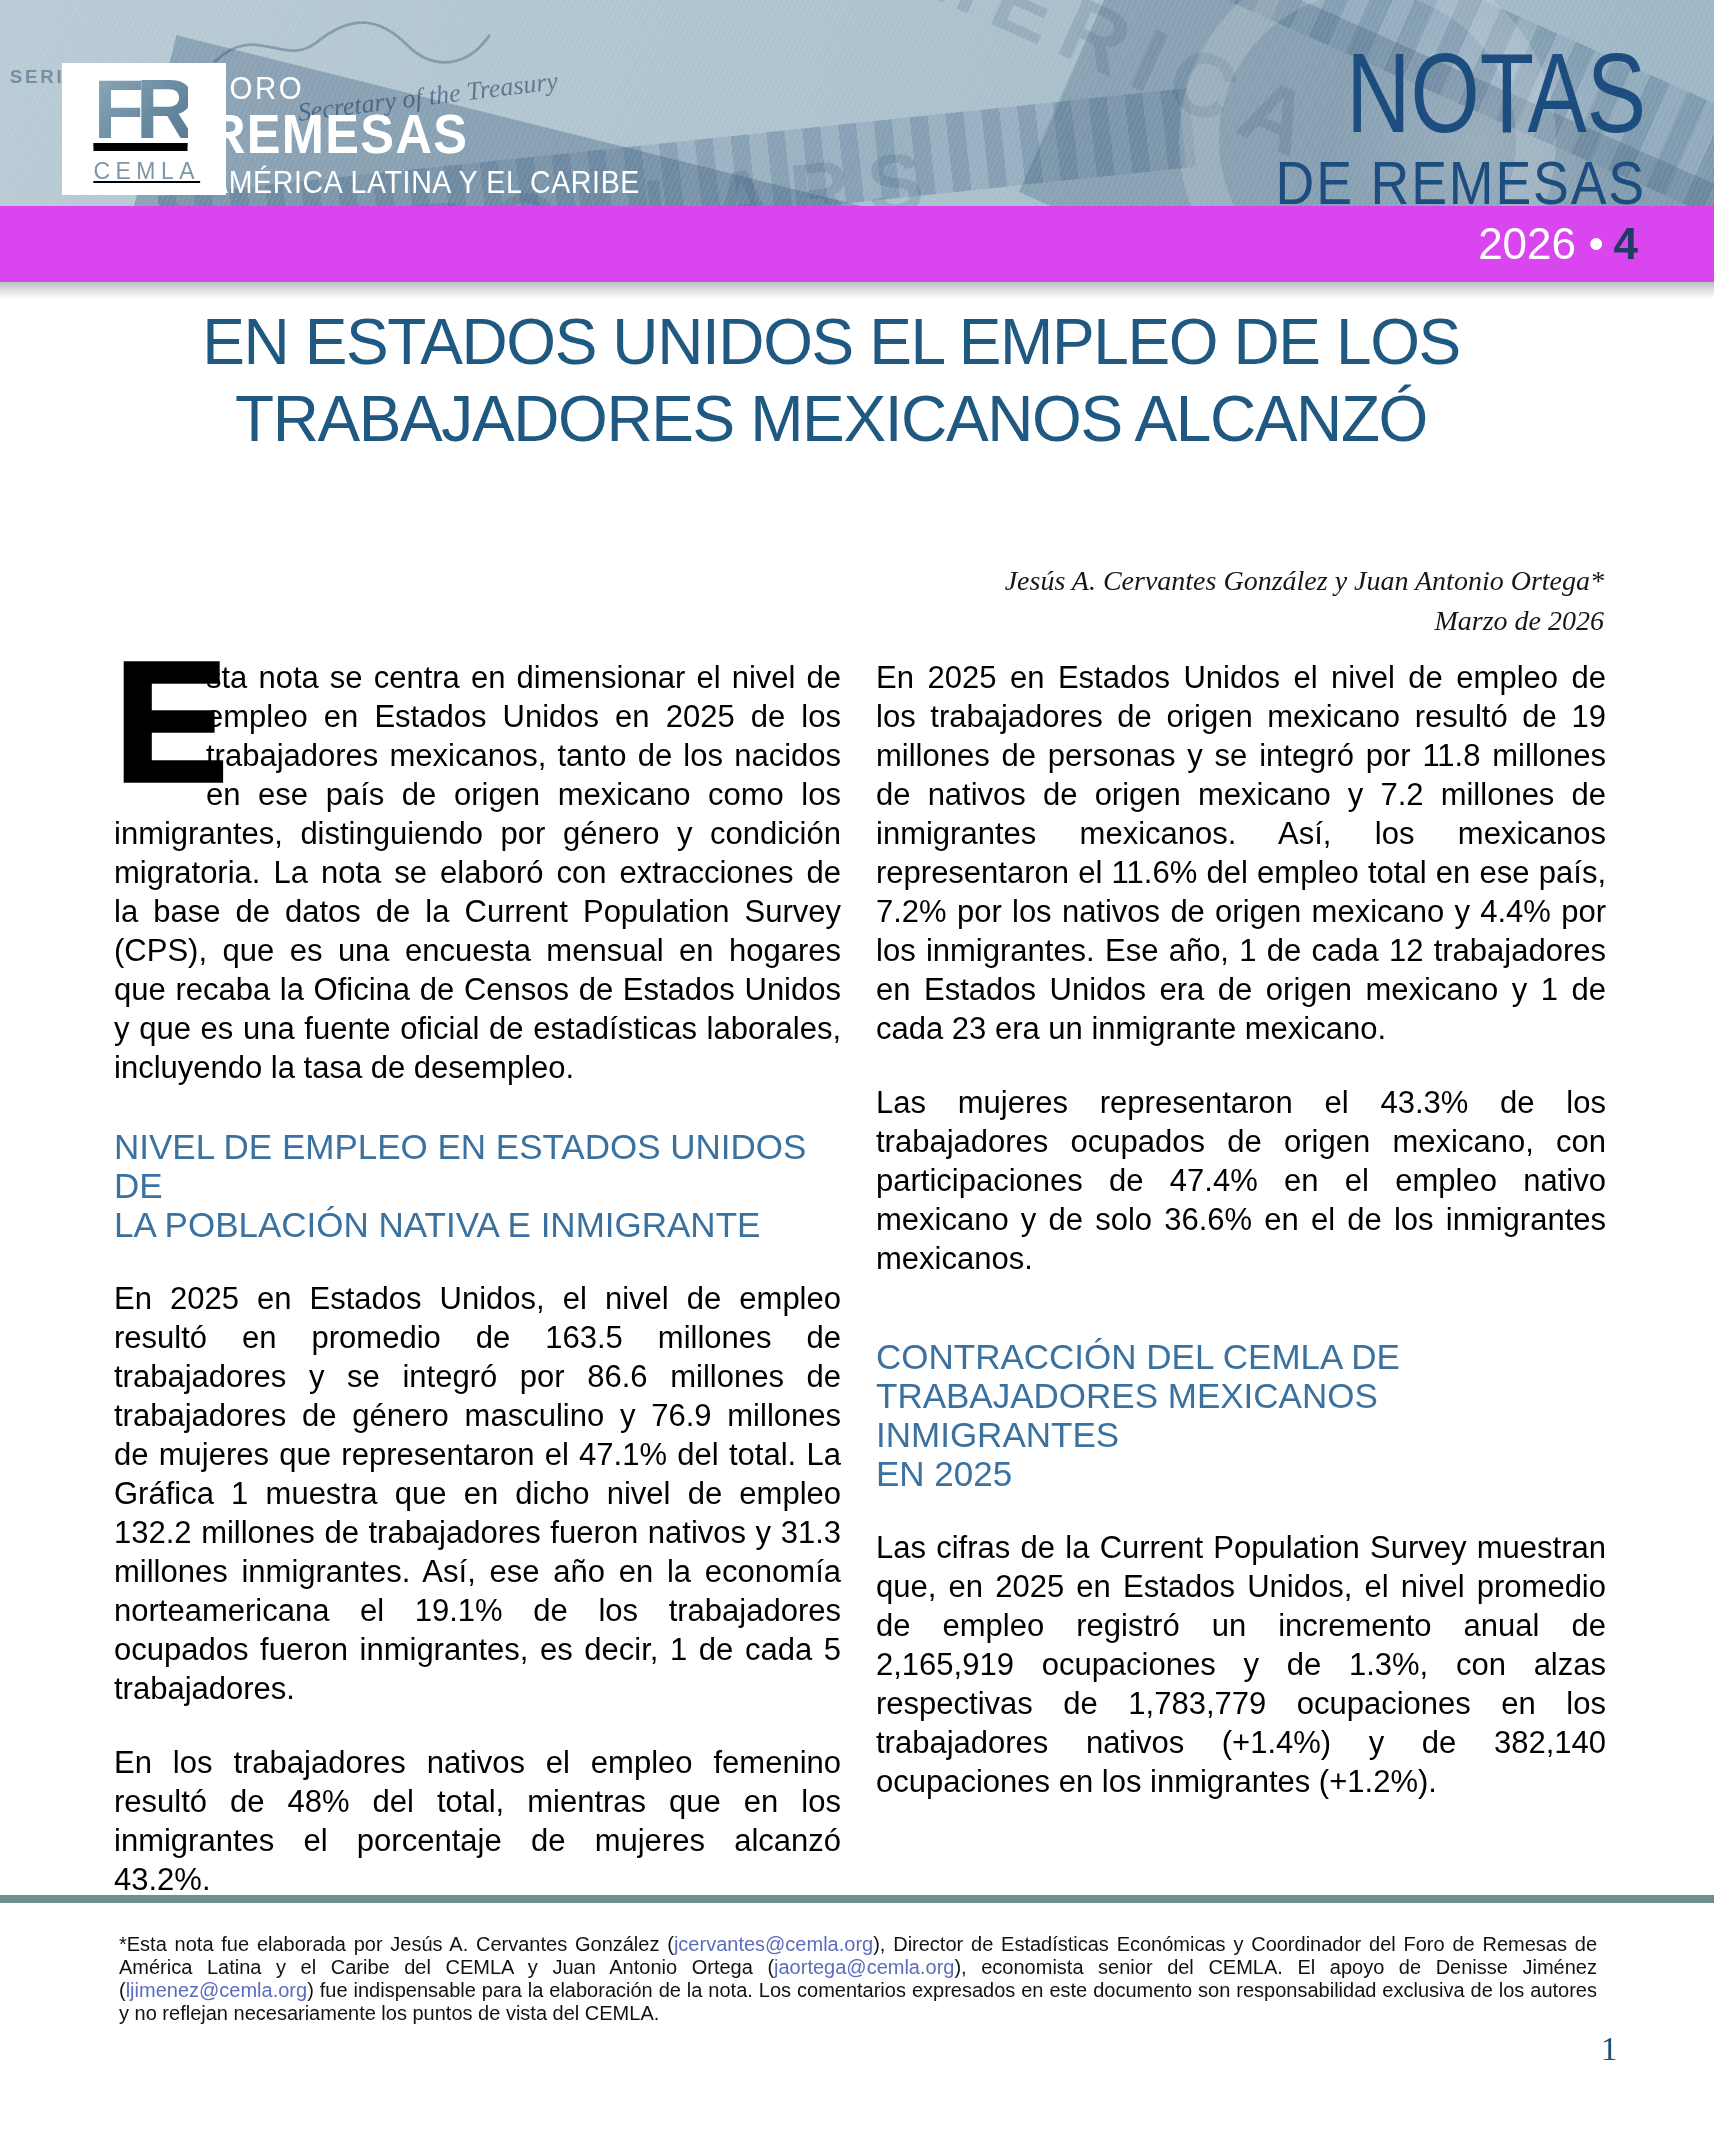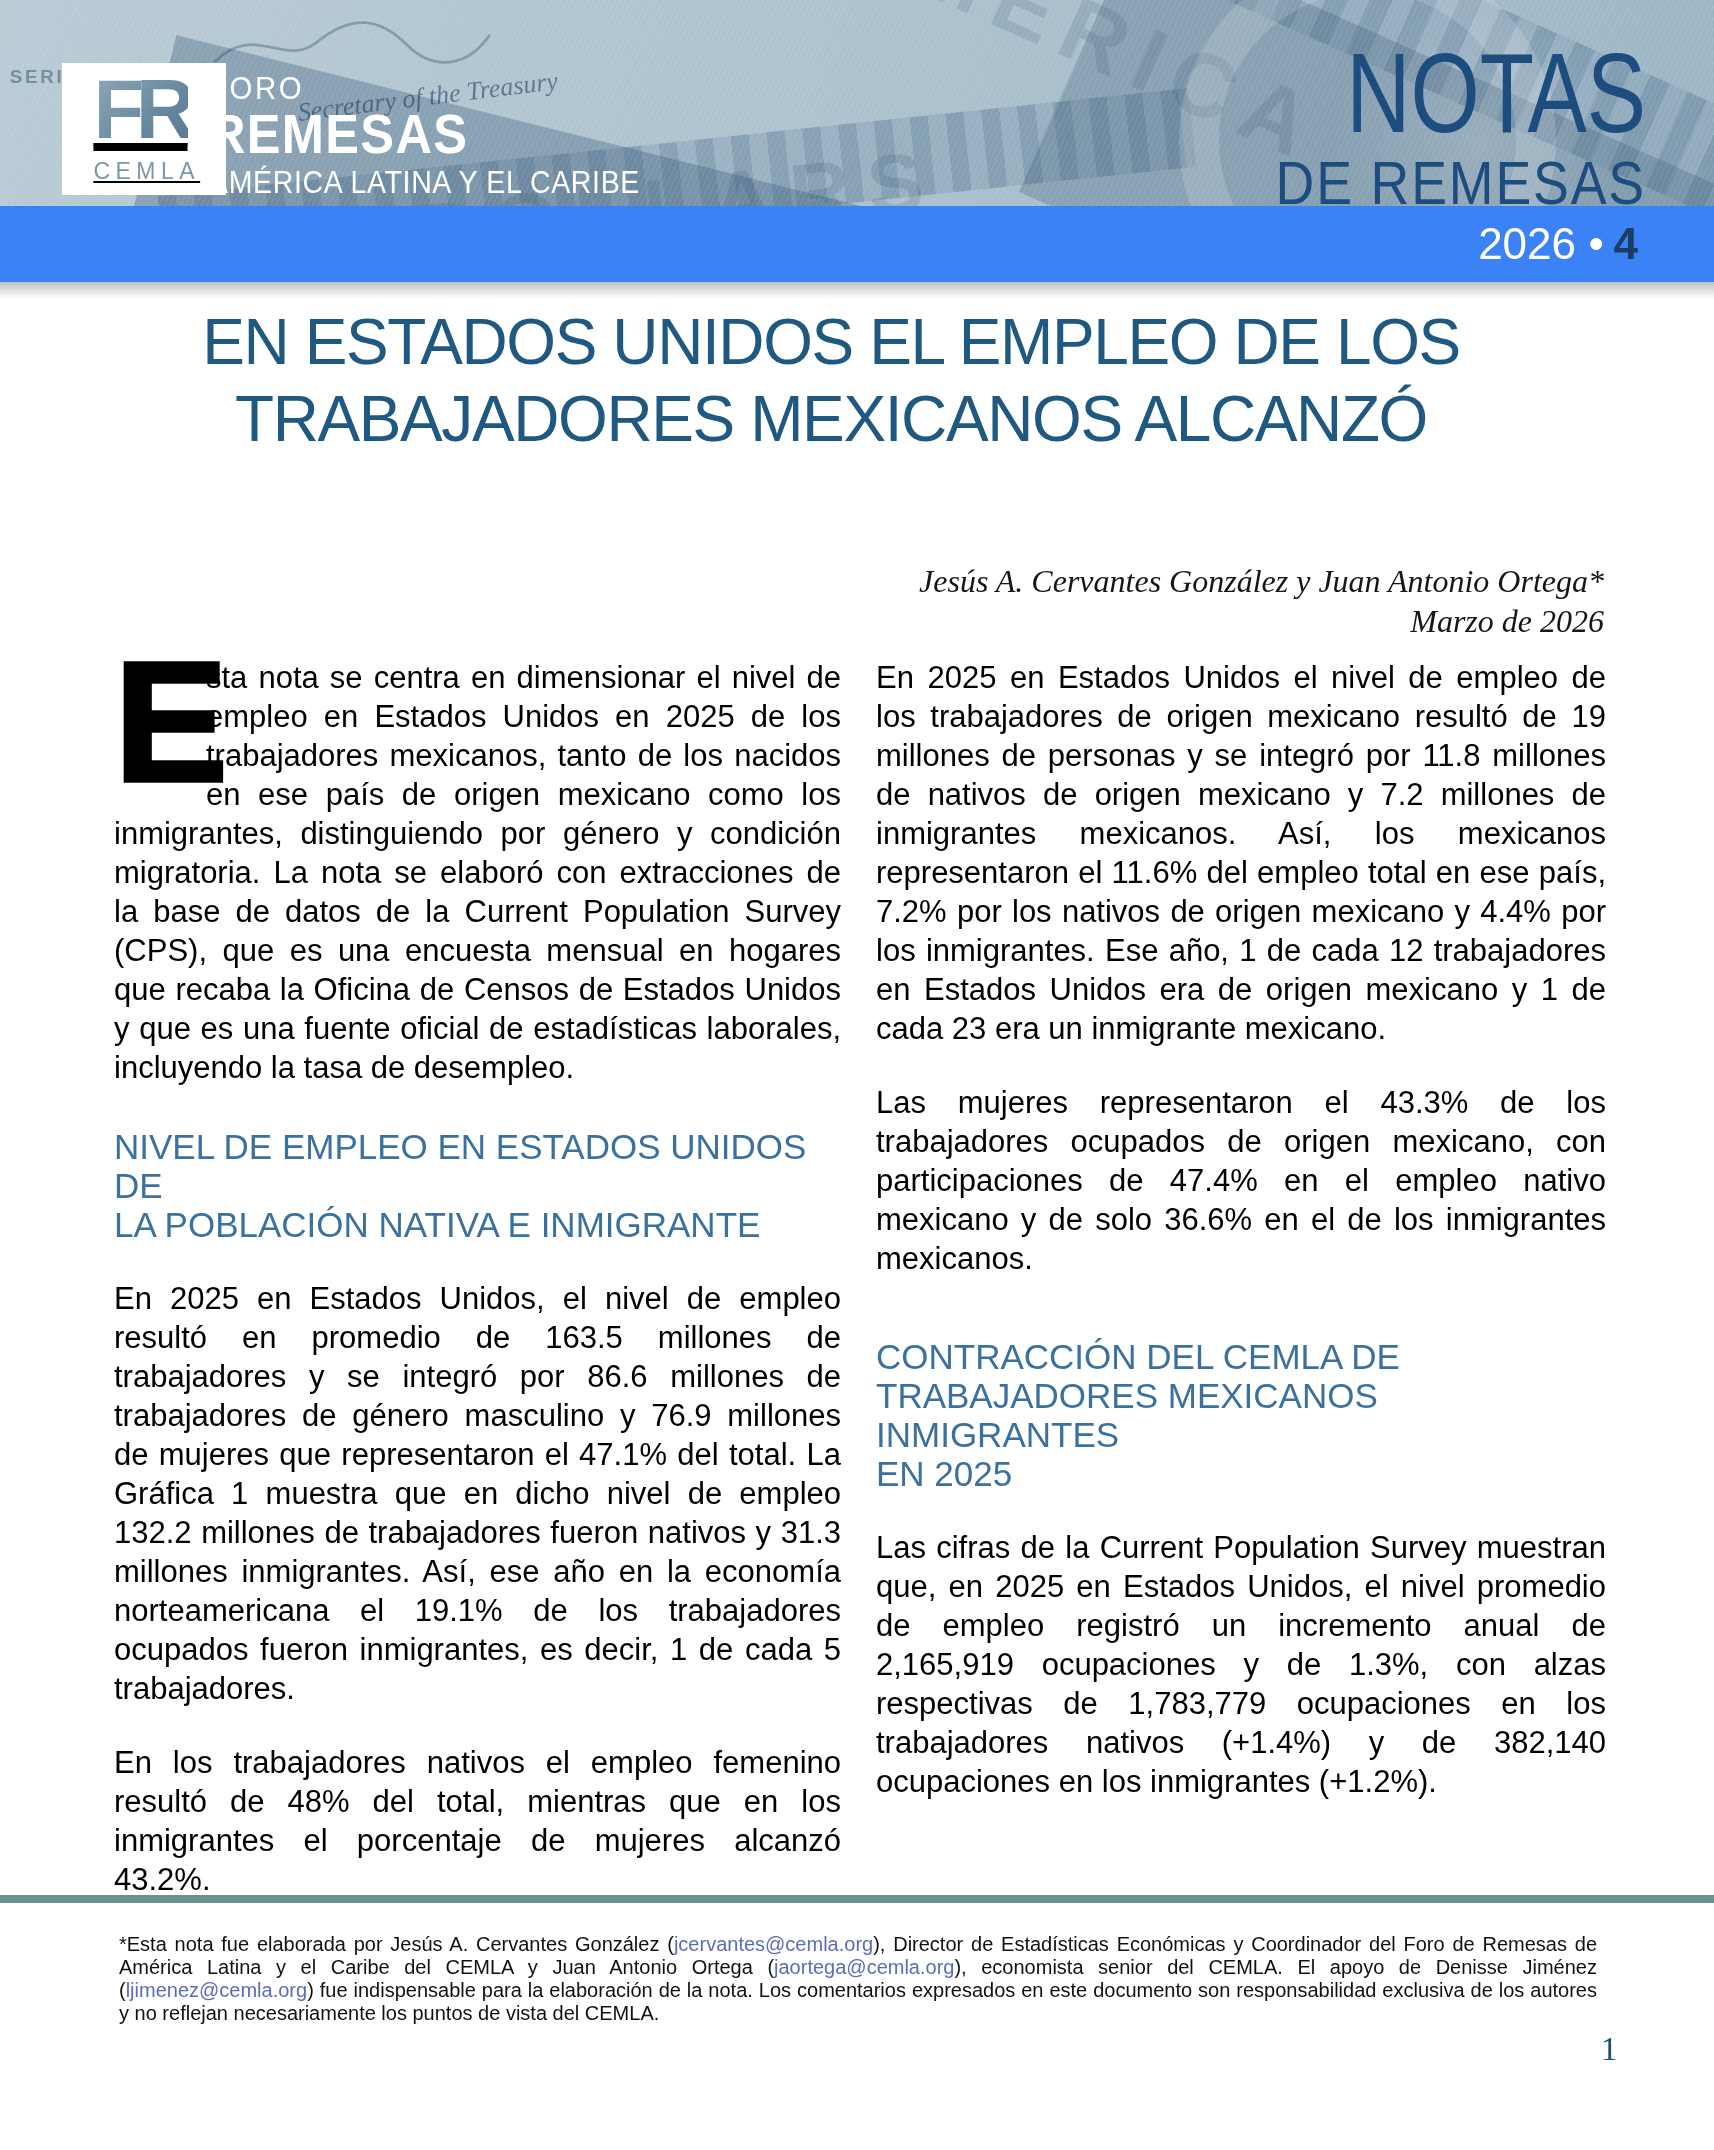--- a/index.html
+++ b/index.html
@@ -49,7 +49,7 @@
   .masthead-notas{font-size:114px;line-height:1.0;transform:scaleX(0.78);transform-origin:100% 50%;}
   .masthead-sub{font-size:61px;line-height:1.0;margin-top:2.8px;letter-spacing:2.1px;transform:scaleX(0.88);transform-origin:100% 50%;}
   
-  .issue-band{position:absolute;left:0;top:206px;width:1715px;height:76px;background:#3b82f6;
+  .issue-band{position:absolute;left:0;top:206px;width:1715px;height:76px;background:#d946ef;
     text-align:right;font-size:44px;line-height:76px;padding-right:77px;box-sizing:border-box;}
   .issue-year,.issue-dot{color:#ffffff;}
   .issue-dot{margin:0 9.7px 0 12.4px;}

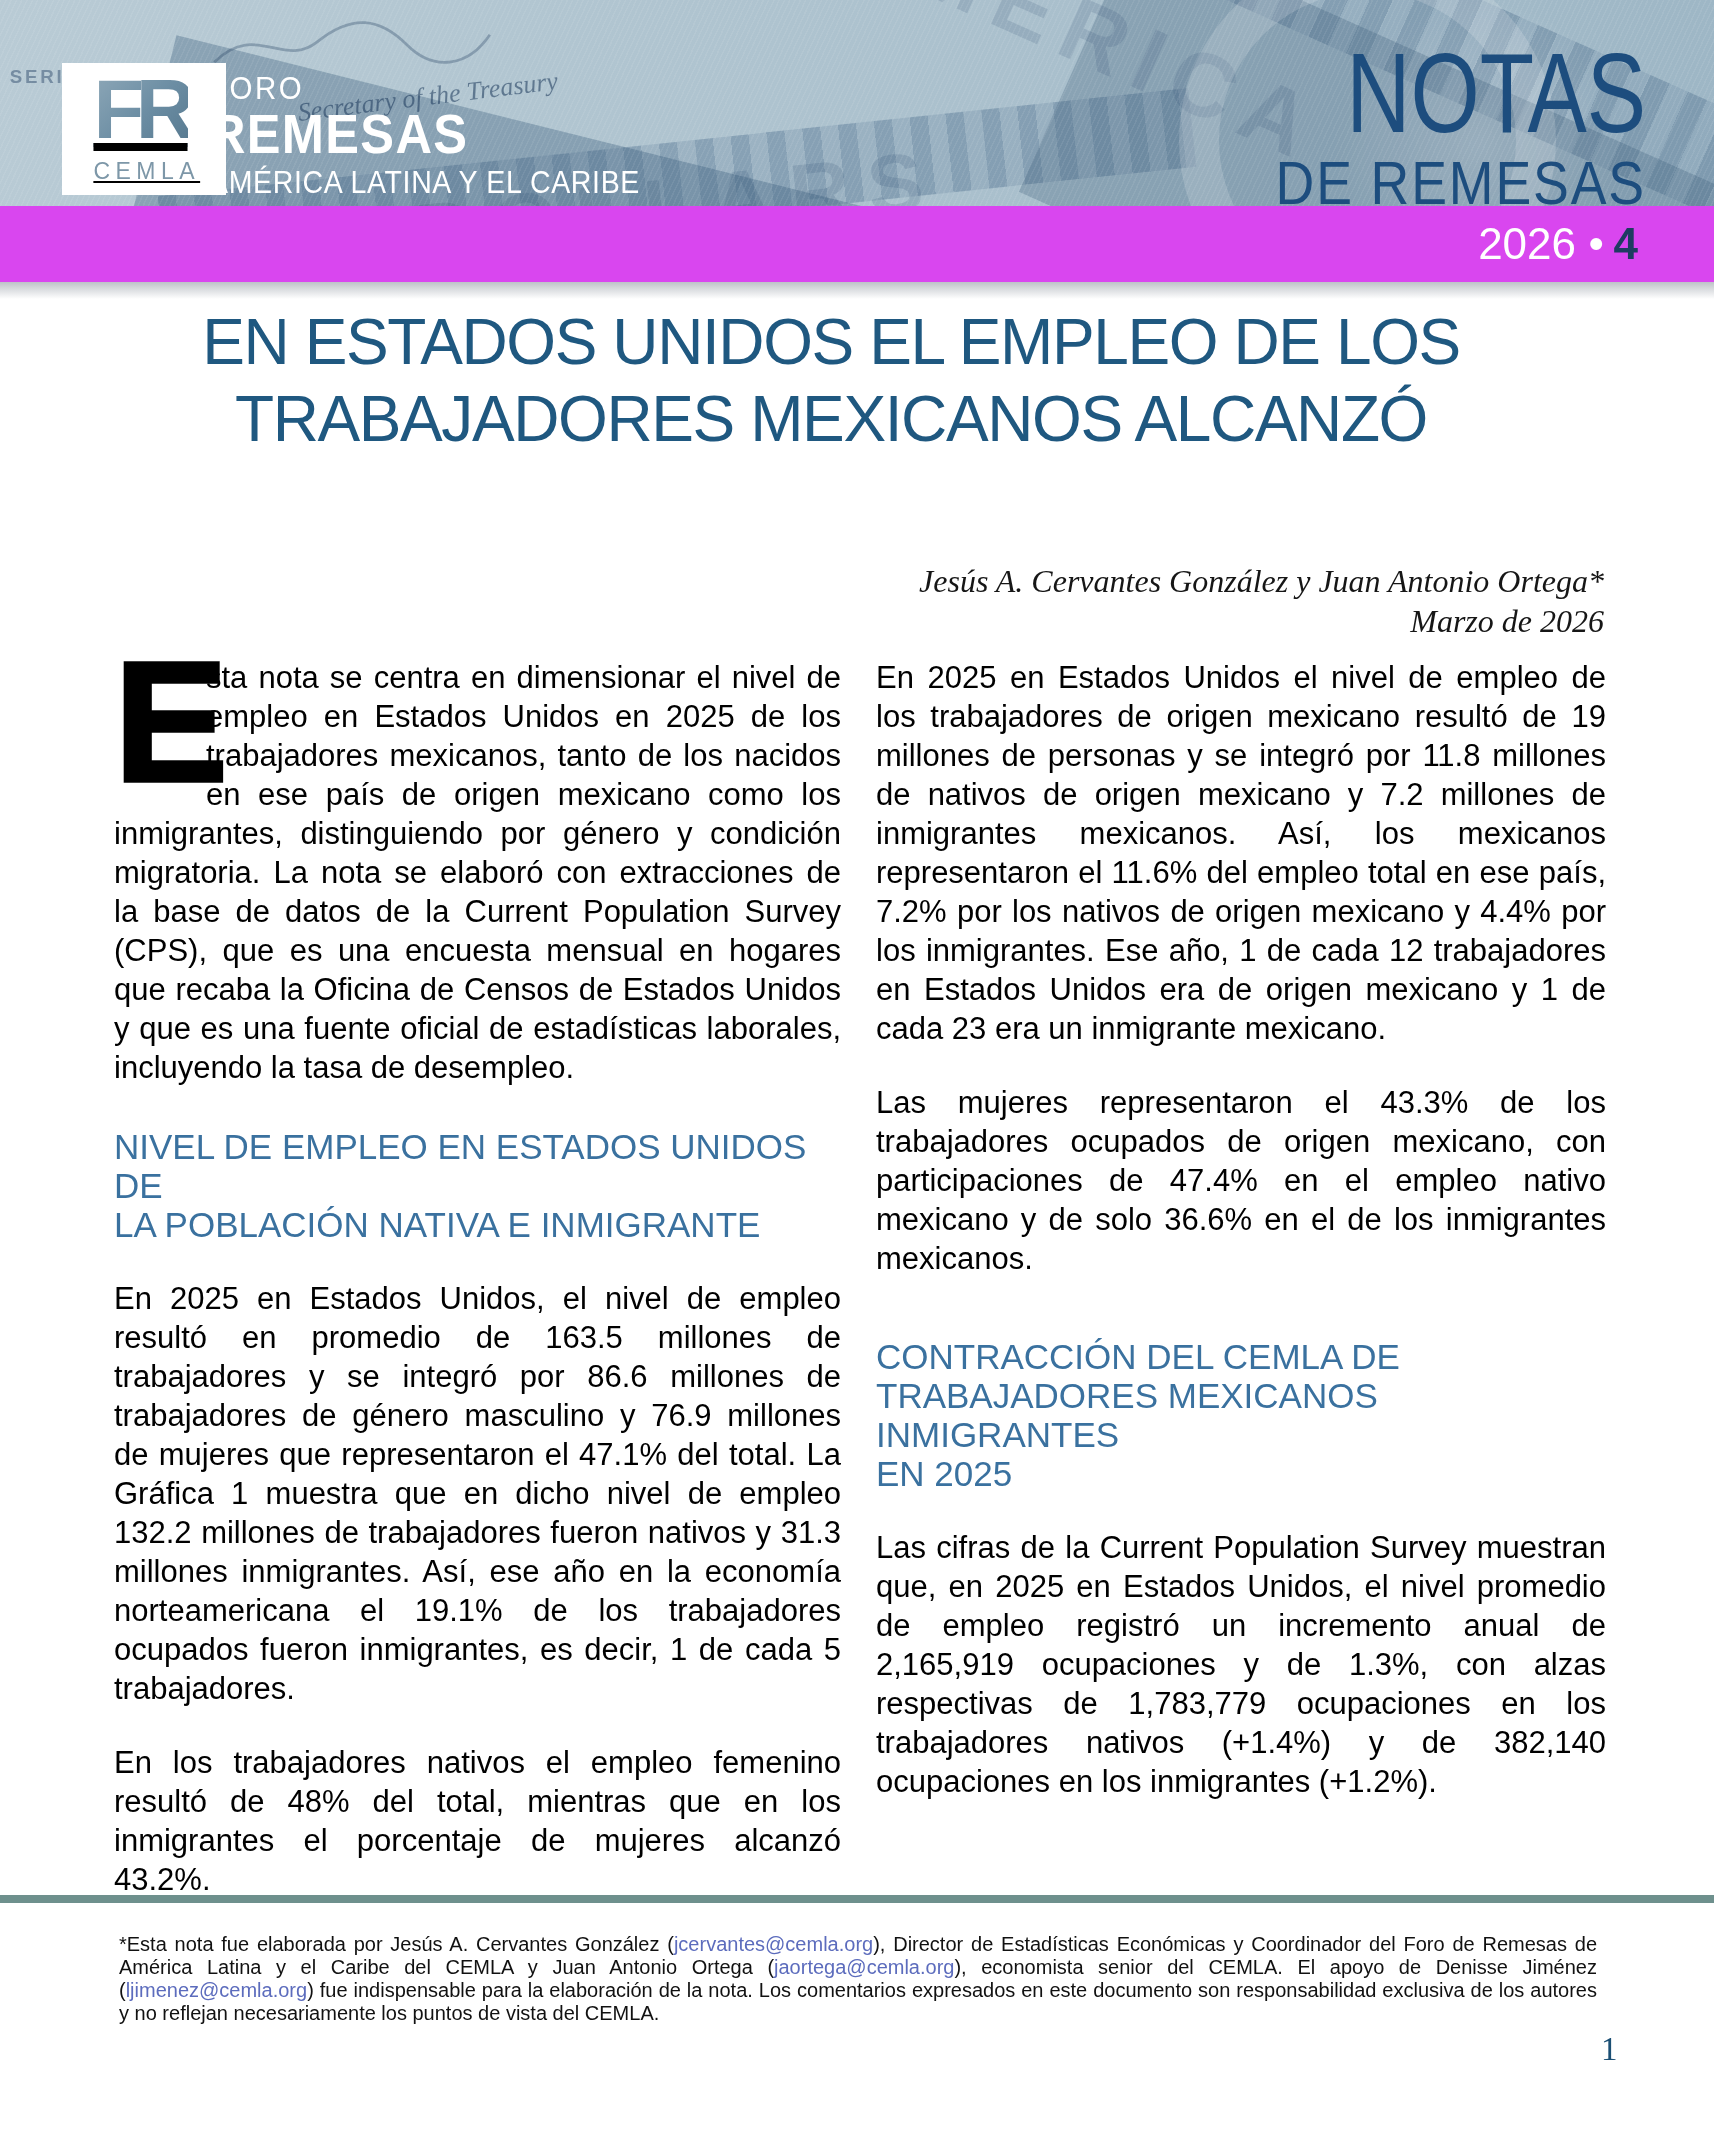--- a/index.html
+++ b/index.html
@@ -60,7 +60,7 @@
   .title{position:absolute;left:0;top:304px;width:1662px;margin:0;text-align:center;
     color:#1f5880;font-size:64px;line-height:77px;font-weight:normal;letter-spacing:-1.4px;}
   .byline{position:absolute;right:111px;top:561px;text-align:right;
-    font-family:"Liberation Serif",serif;font-style:italic;font-size:32px;line-height:40px;color:#161616;}
+    font-family:"Liberation Serif",serif;font-style:italic;font-size:28px;line-height:40px;color:#161616;}
   
   .col{position:absolute;top:658px;width:727px;font-size:31px;line-height:39px;text-align:justify;color:#000000;}
   .col-left{left:114px;}

